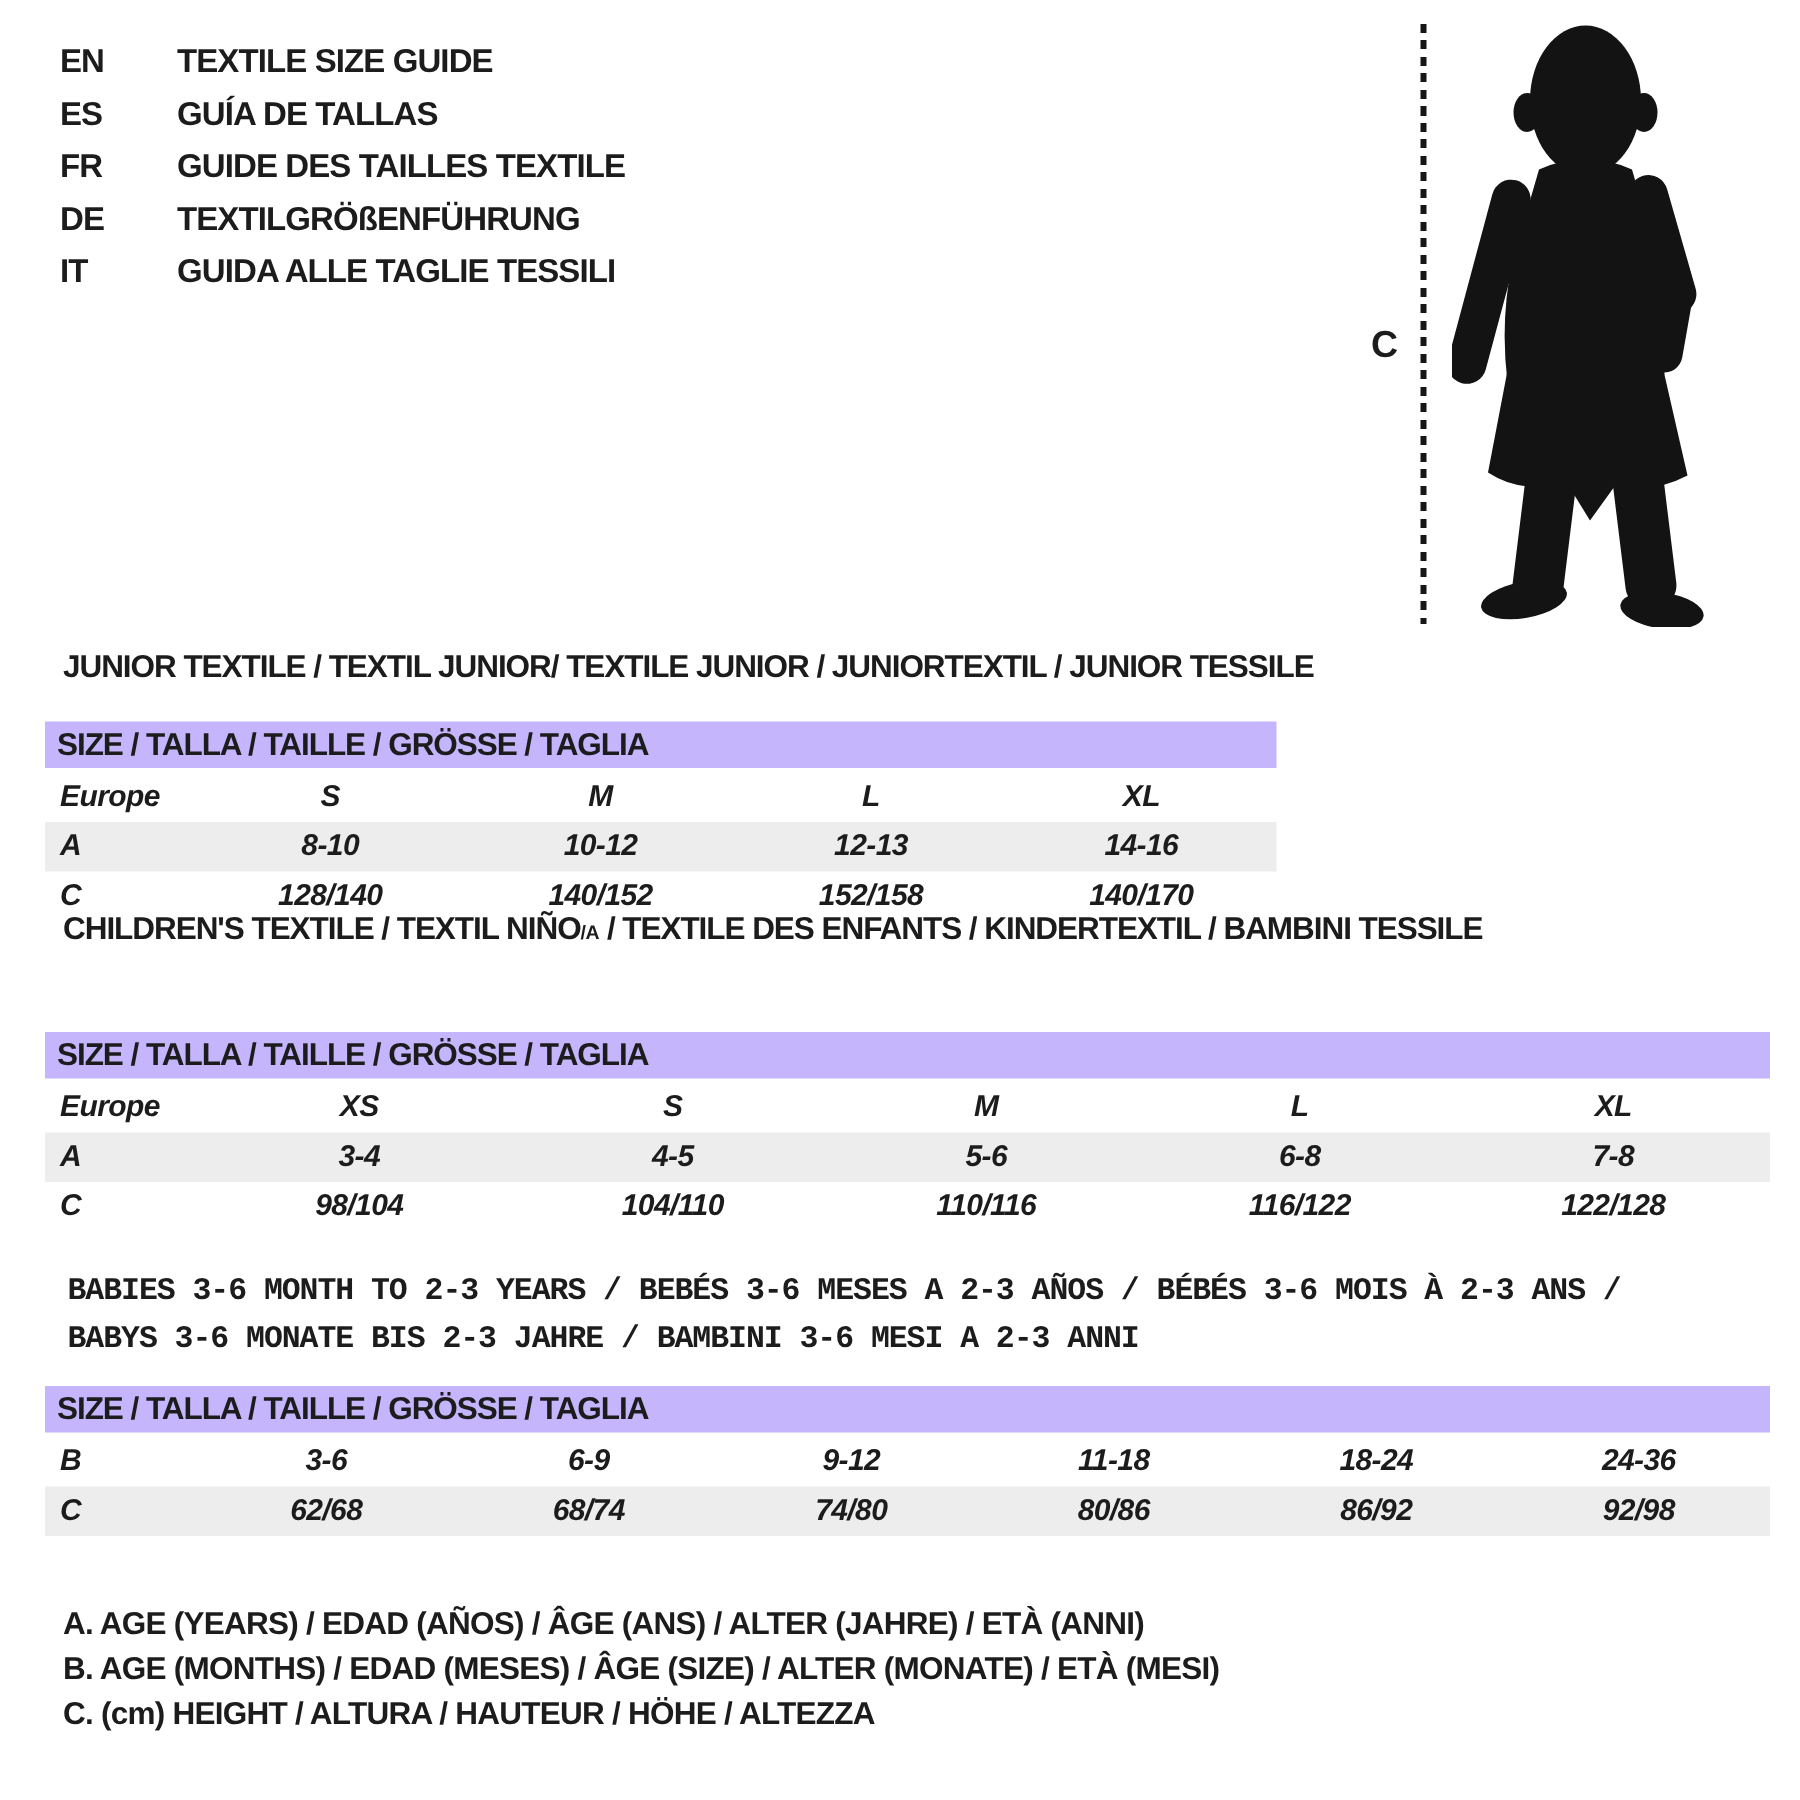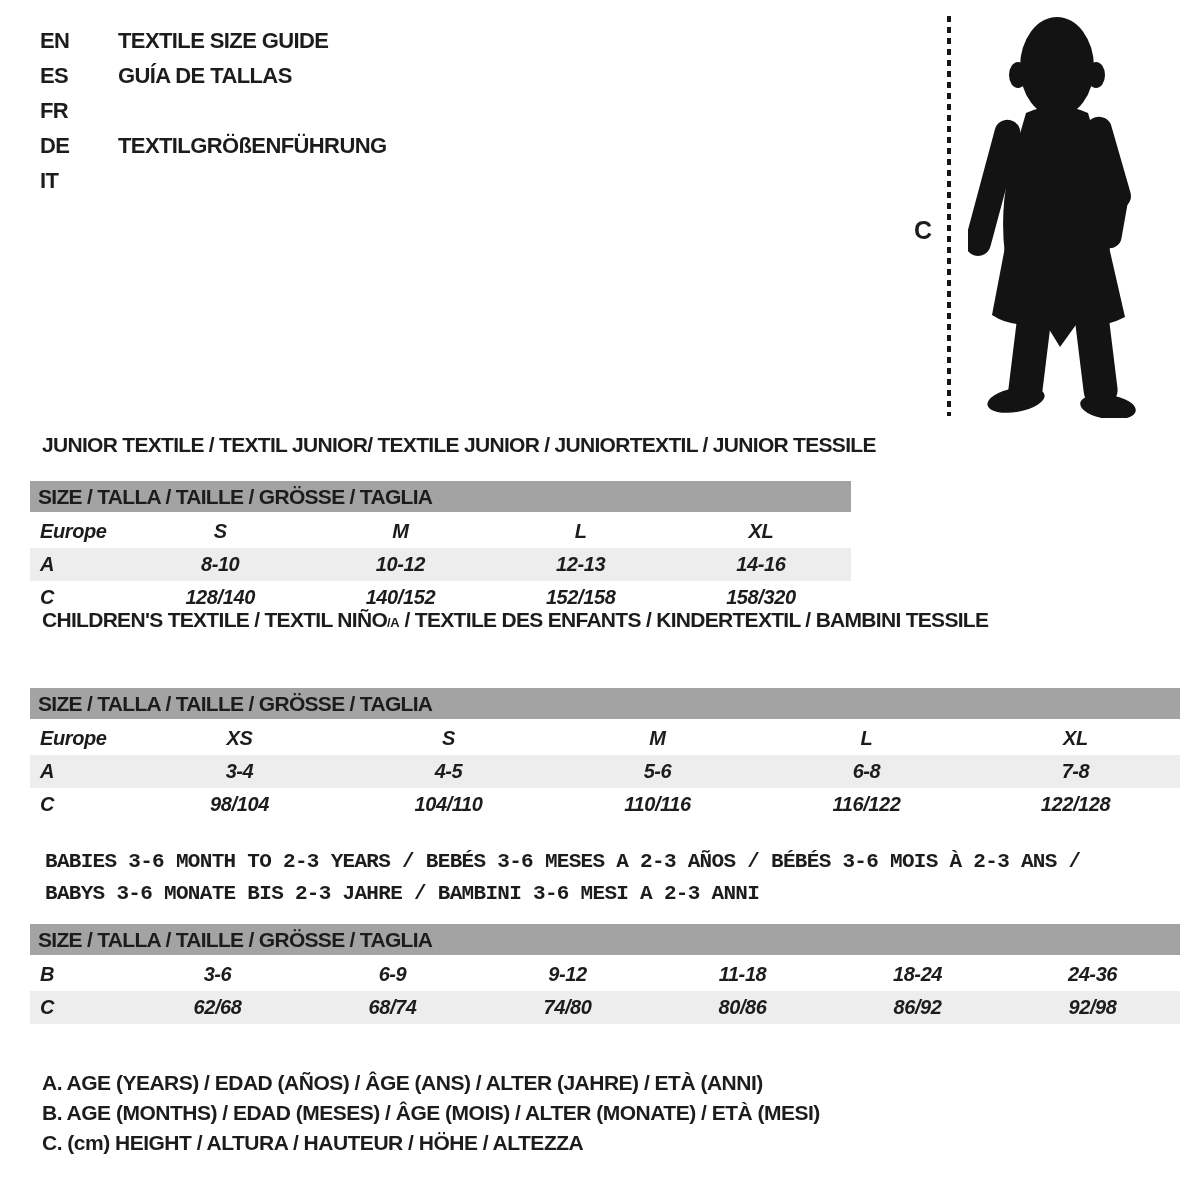--- a/index.html
+++ b/index.html
@@ -65,6 +65,7 @@
     </div>
     <div class="lang-row">
       <span class="lang-code">FR</span>
+      <span class="lang-title">GUIDE DES TAILLES TEXTILE</span>
     </div>
     <div class="lang-row">
       <span class="lang-code">DE</span>

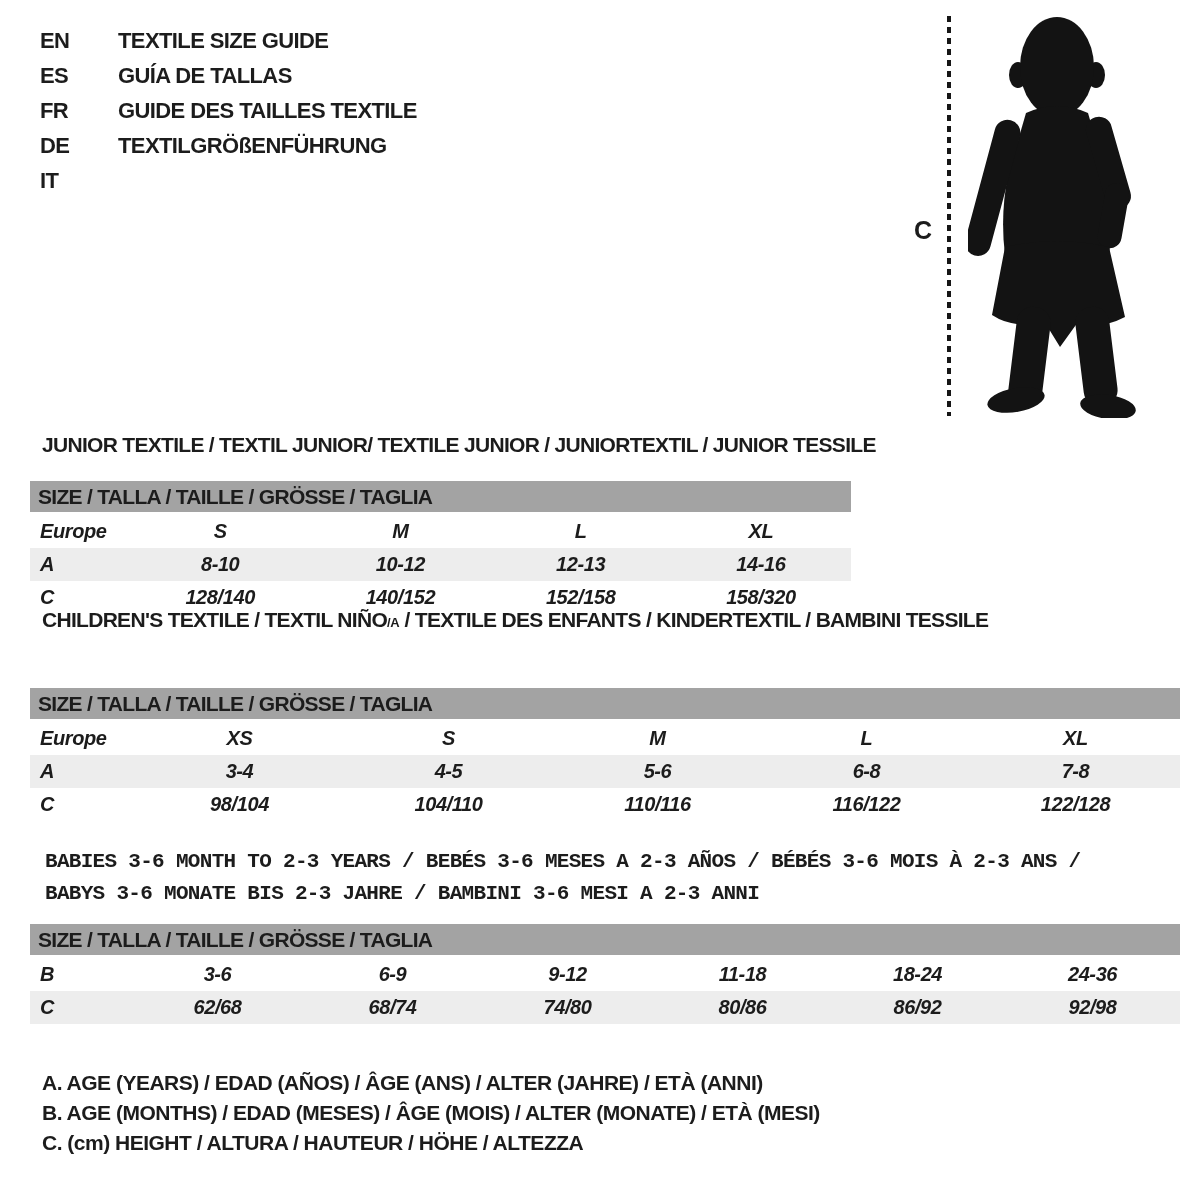--- a/index.html
+++ b/index.html
@@ -73,6 +73,7 @@
     </div>
     <div class="lang-row">
       <span class="lang-code">IT</span>
+      <span class="lang-title">GUIDA ALLE TAGLIE TESSILI</span>
     </div>
   </section>
 

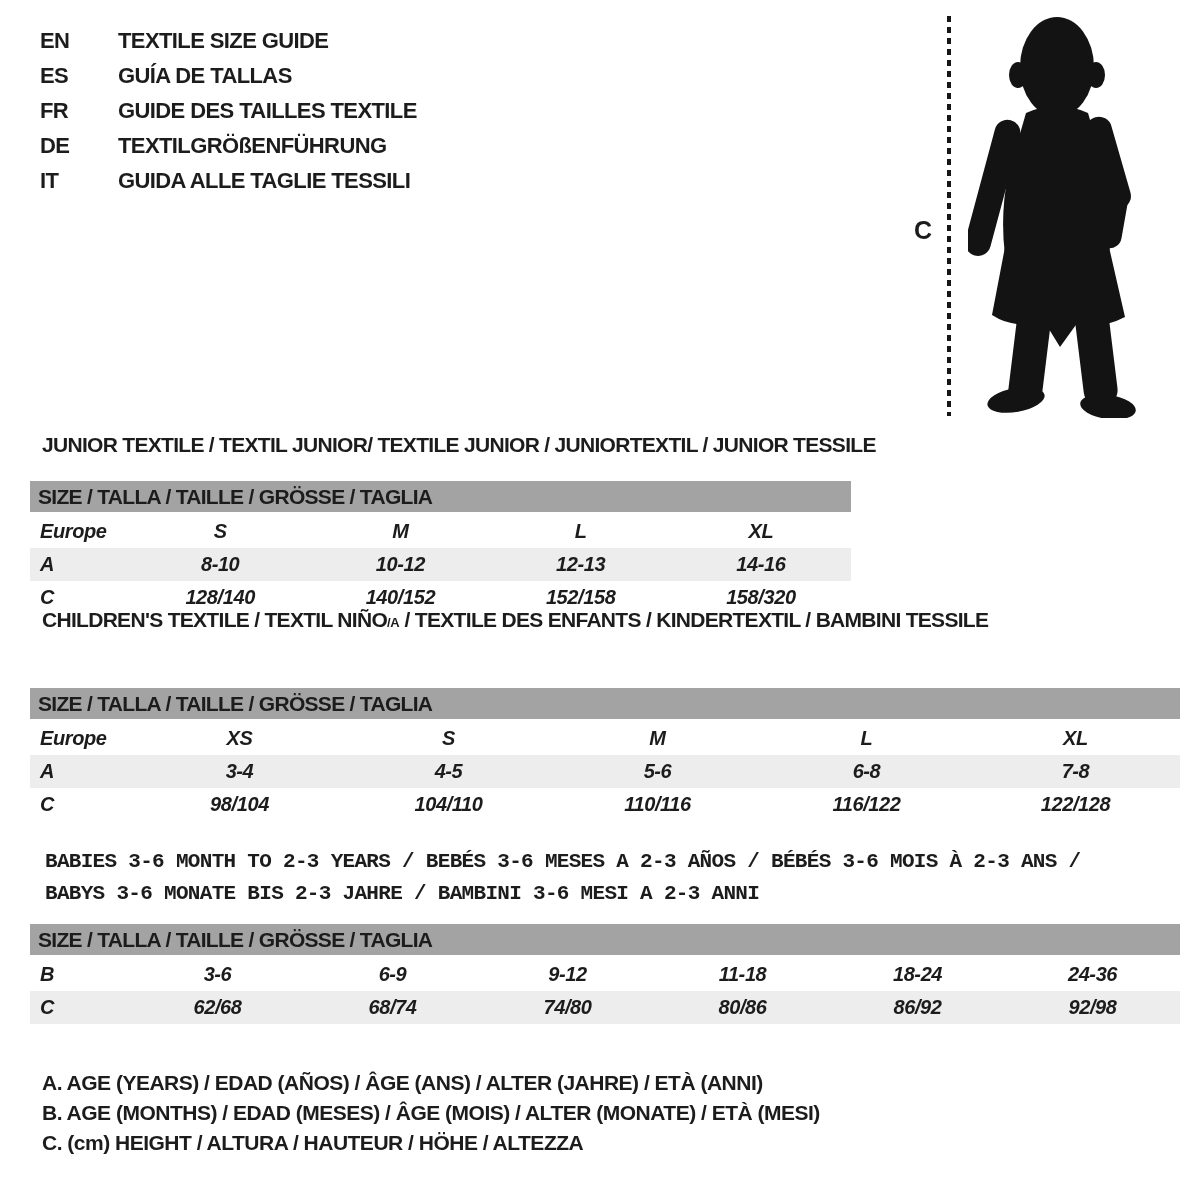--- a/index.html
+++ b/index.html
@@ -33,7 +33,7 @@
   
   .tbl { position:absolute; }
   .bar {
-    height:31px; margin-bottom:3px; background:#a3a3a3;
+    height:31px; margin-bottom:3px; background:#c4b5fd;
     display:flex; align-items:center; padding-left:8px;
     font-size:21px; letter-spacing:-0.7px;
   }

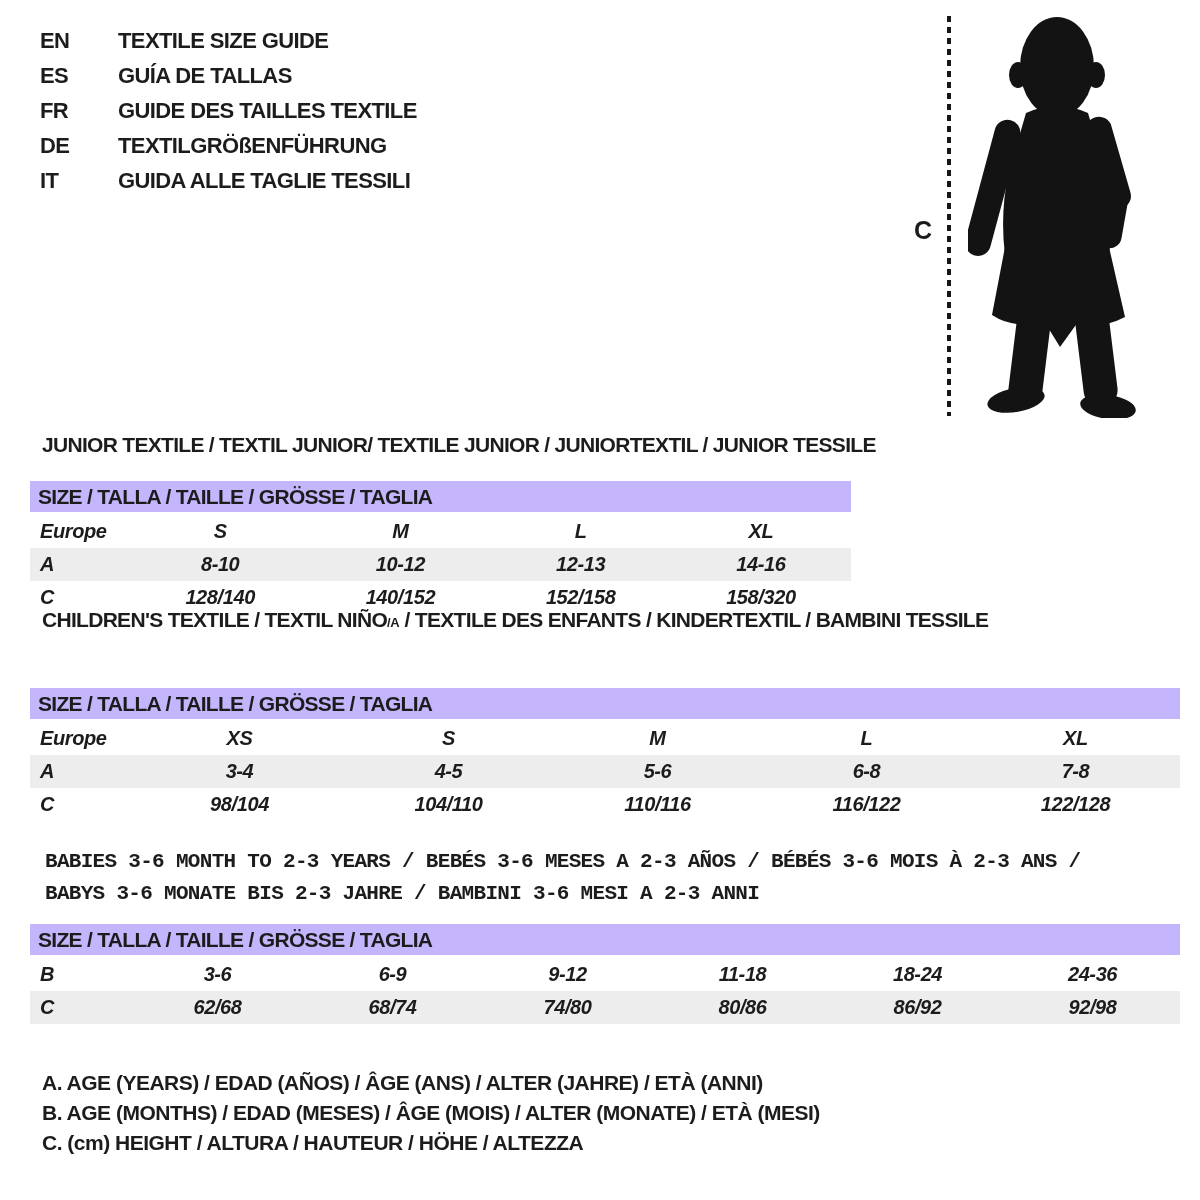--- a/index.html
+++ b/index.html
@@ -121,7 +121,7 @@
       <span class="t-cell">128/140</span>
       <span class="t-cell">140/152</span>
       <span class="t-cell">152/158</span>
-      <span class="t-cell">158/320</span>
+      <span class="t-cell">140/170</span>
     </div>
   </section>
 

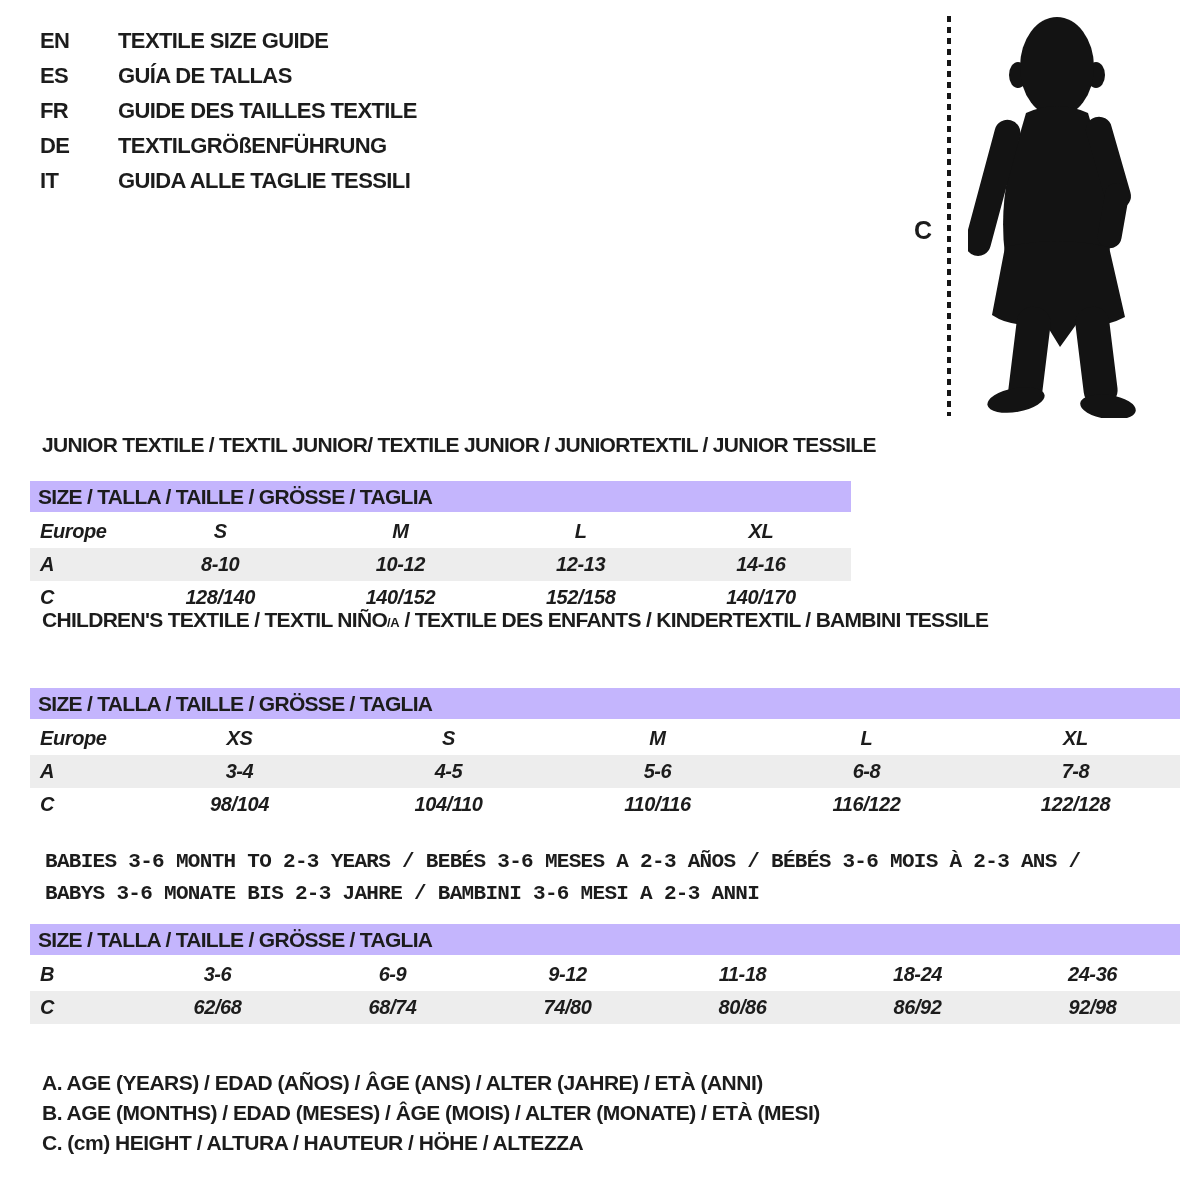--- a/index.html
+++ b/index.html
@@ -184,7 +184,7 @@
 
   <section class="legend">
     <div class="legend-line">A. AGE (YEARS) / EDAD (AÑOS) / ÂGE (ANS) / ALTER (JAHRE) / ETÀ (ANNI)</div>
-    <div class="legend-line">B. AGE (MONTHS) / EDAD (MESES) / ÂGE (MOIS) / ALTER (MONATE) / ETÀ (MESI)</div>
+    <div class="legend-line">B. AGE (MONTHS) / EDAD (MESES) / ÂGE (SIZE) / ALTER (MONATE) / ETÀ (MESI)</div>
     <div class="legend-line">C. (cm) HEIGHT / ALTURA / HAUTEUR / HÖHE / ALTEZZA</div>
   </section>
 

